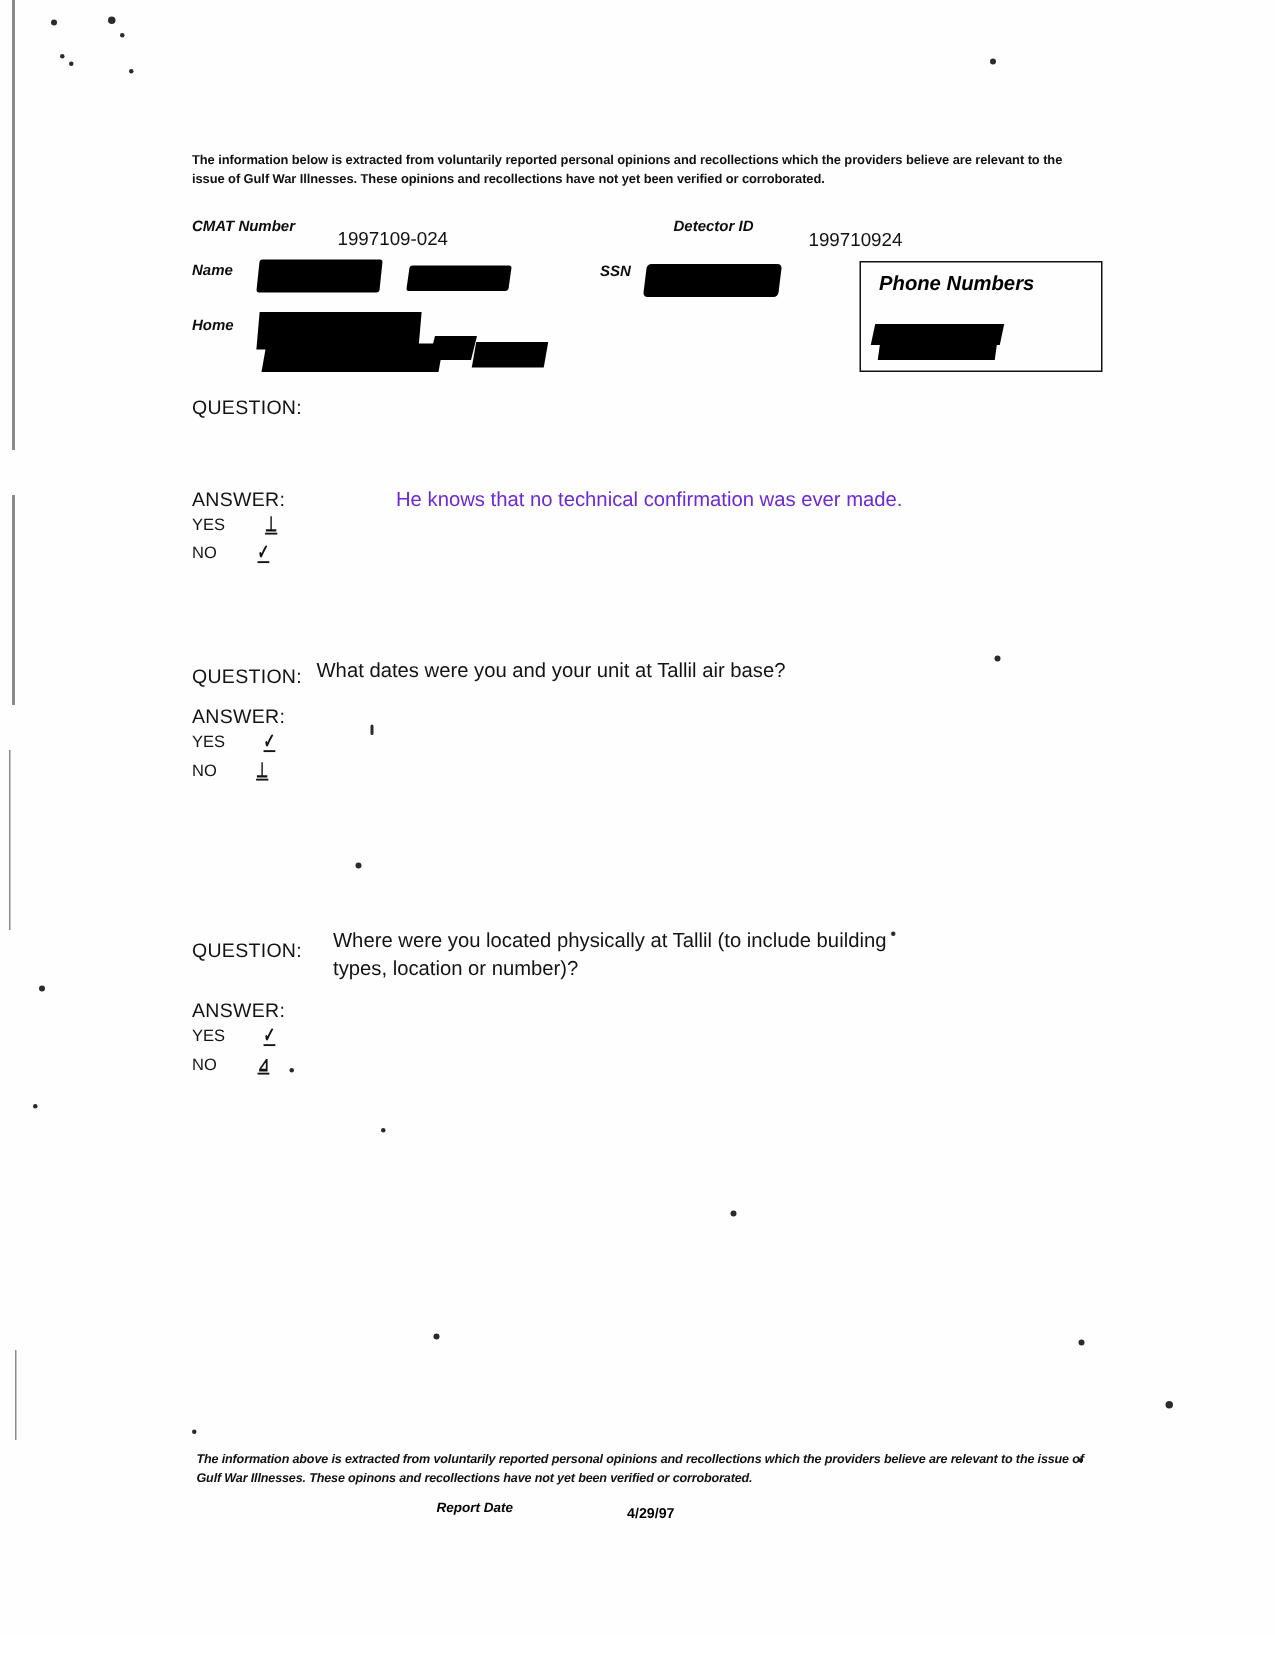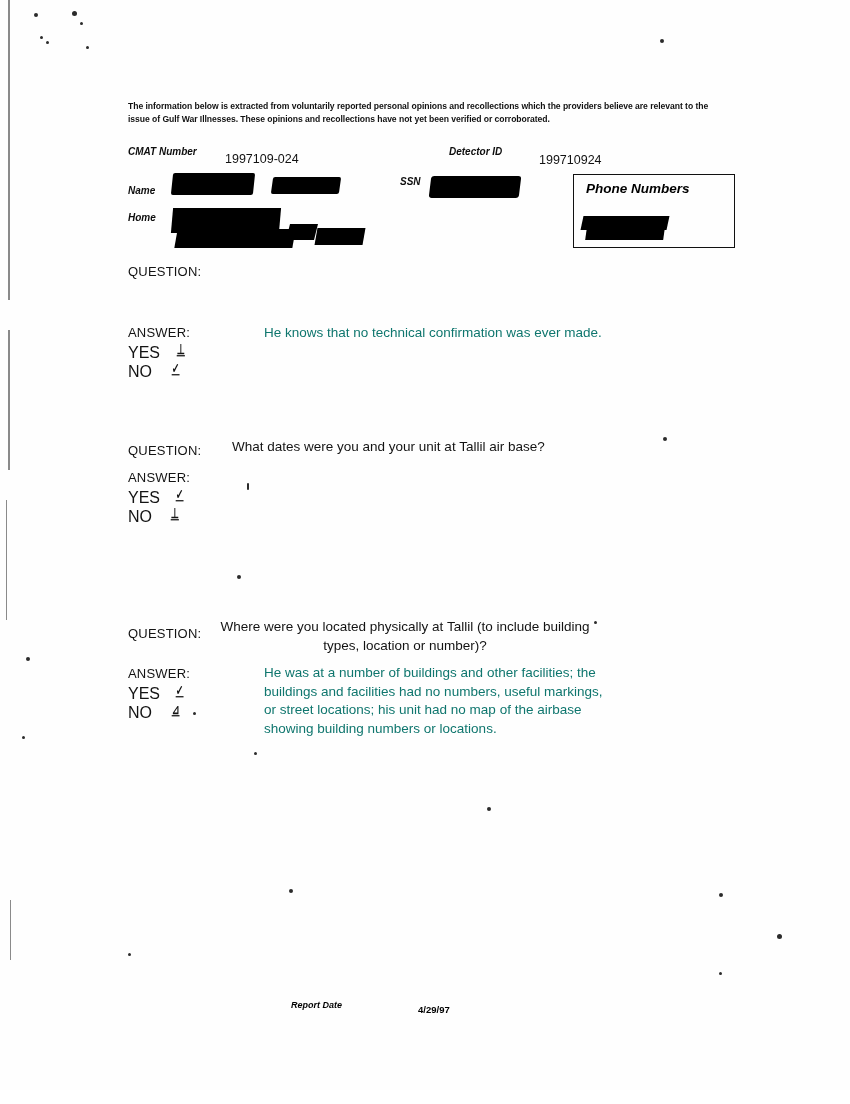--- a/index.html
+++ b/index.html
@@ -217,7 +217,7 @@
   <div class="lbl-italic" style="left:449px; top:146px;">Detector ID</div>
   <div class="val-plain" style="left:539px; top:153px;">199710924</div>
 
-  <div class="lbl-italic" style="left:128px; top:185px;">Name</div>
+  <div class="lbl-italic" style="left:128px; top:175px;">Name</div>
   <div class="redact r1"></div>
   <div class="redact r2"></div>
 

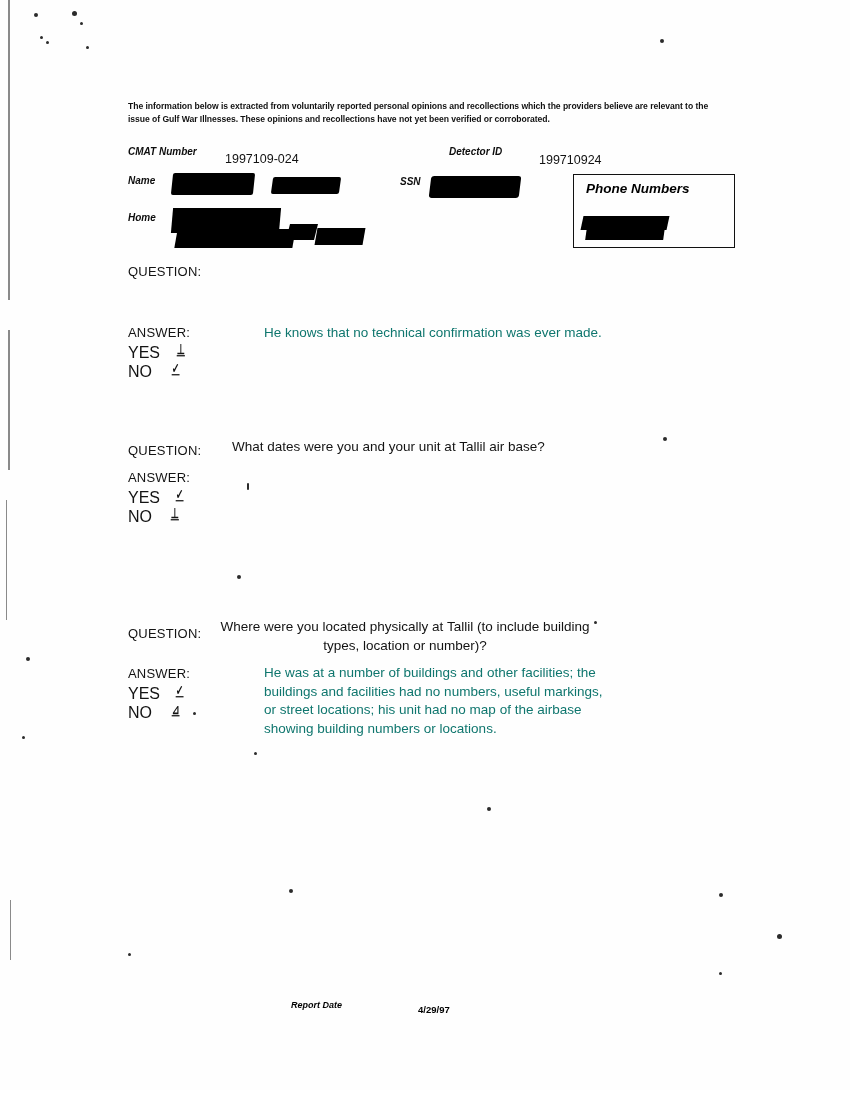--- a/index.html
+++ b/index.html
@@ -134,7 +134,7 @@
     position: absolute;
     font-size: 13.5px;
     line-height: 1.38;
-    color: #0f766e;
+    color: #6d28d9;
   }
   .yn-label {
     position: absolute;

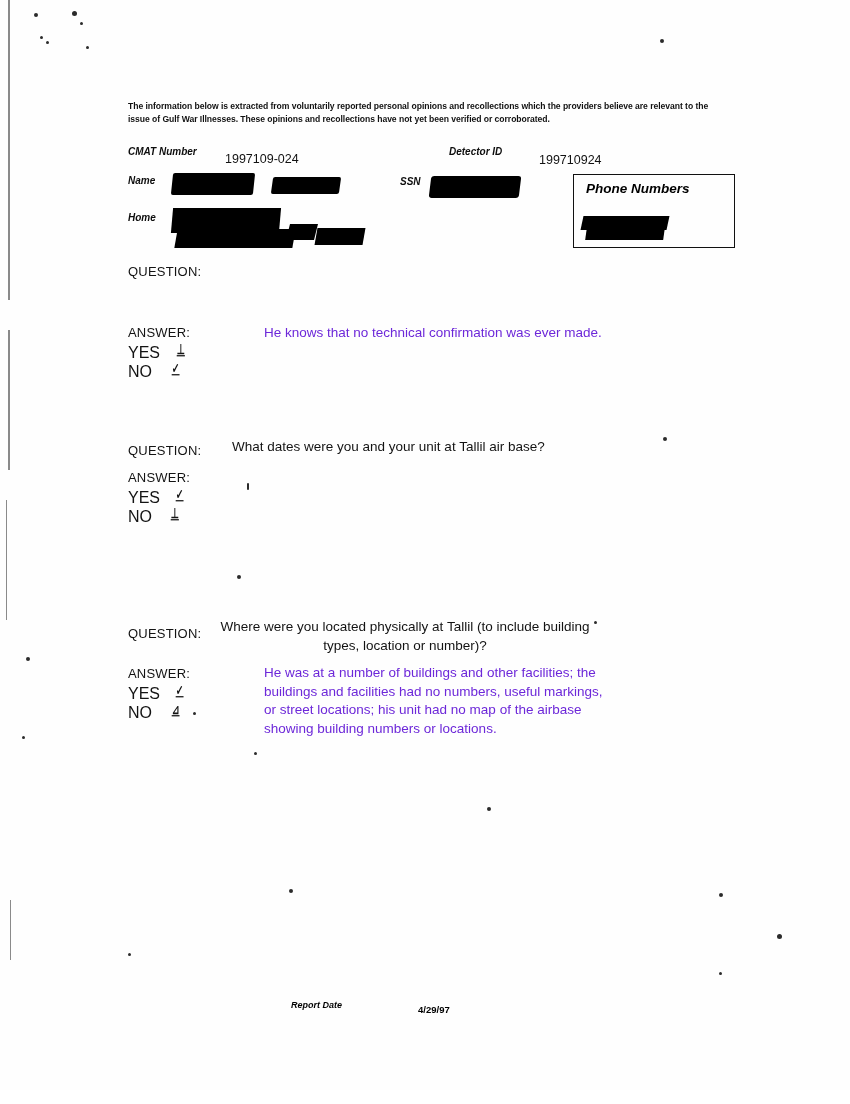--- a/index.html
+++ b/index.html
@@ -138,7 +138,7 @@
   }
   .yn-label {
     position: absolute;
-    font-size: 16px;
+    font-size: 11px;
     color: #131313;
   }
   .cbox {

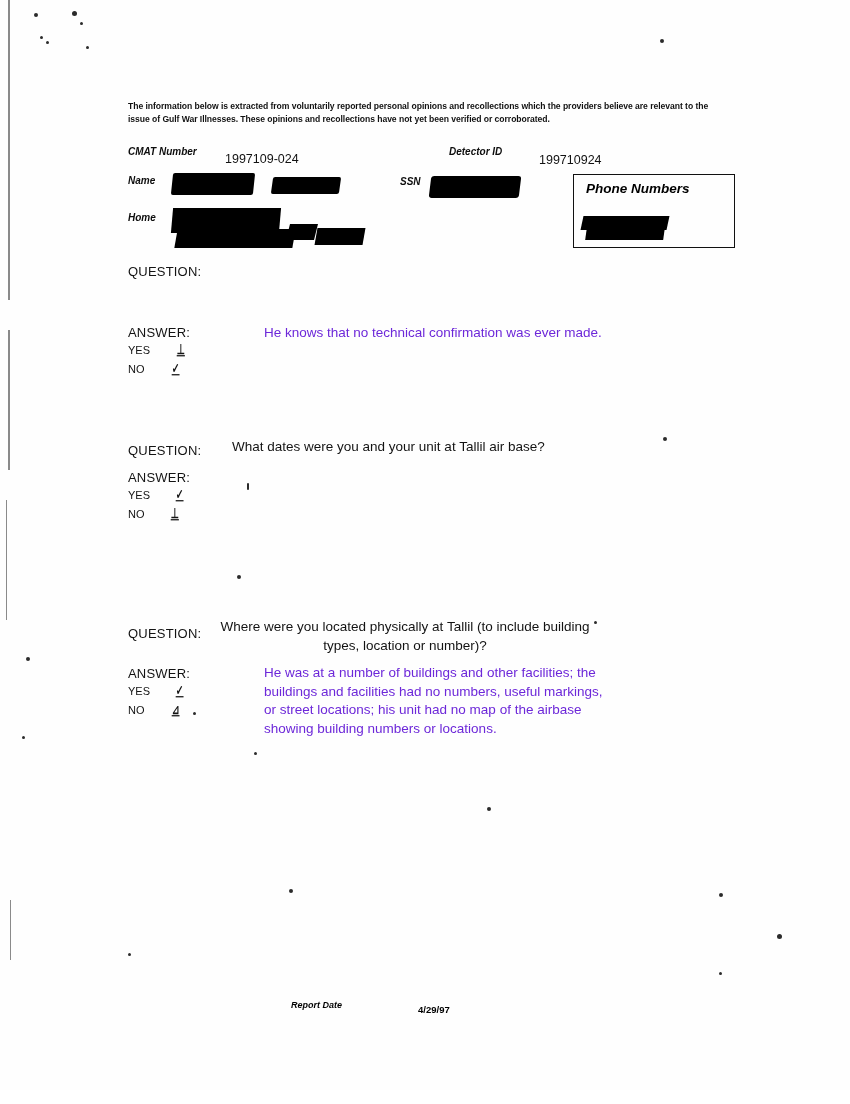--- a/index.html
+++ b/index.html
@@ -244,7 +244,7 @@
   <div class="cbox" style="left:171px; top:362px;">✓</div>
 
   <div class="qa-label" style="left:128px; top:443px;">QUESTION:</div>
-  <div class="qa-question" style="left:232px; top:438px; width:425px;">What dates were you and your unit at Tallil air base?</div>
+  <div class="qa-question" style="left:211px; top:438px; width:425px;">What dates were you and your unit at Tallil air base?</div>
   <div class="qa-label" style="left:128px; top:470px;">ANSWER:</div>
   <div class="yn-label" style="left:128px; top:489px;">YES</div>
   <div class="cbox" style="left:175px; top:488px;">✓</div>

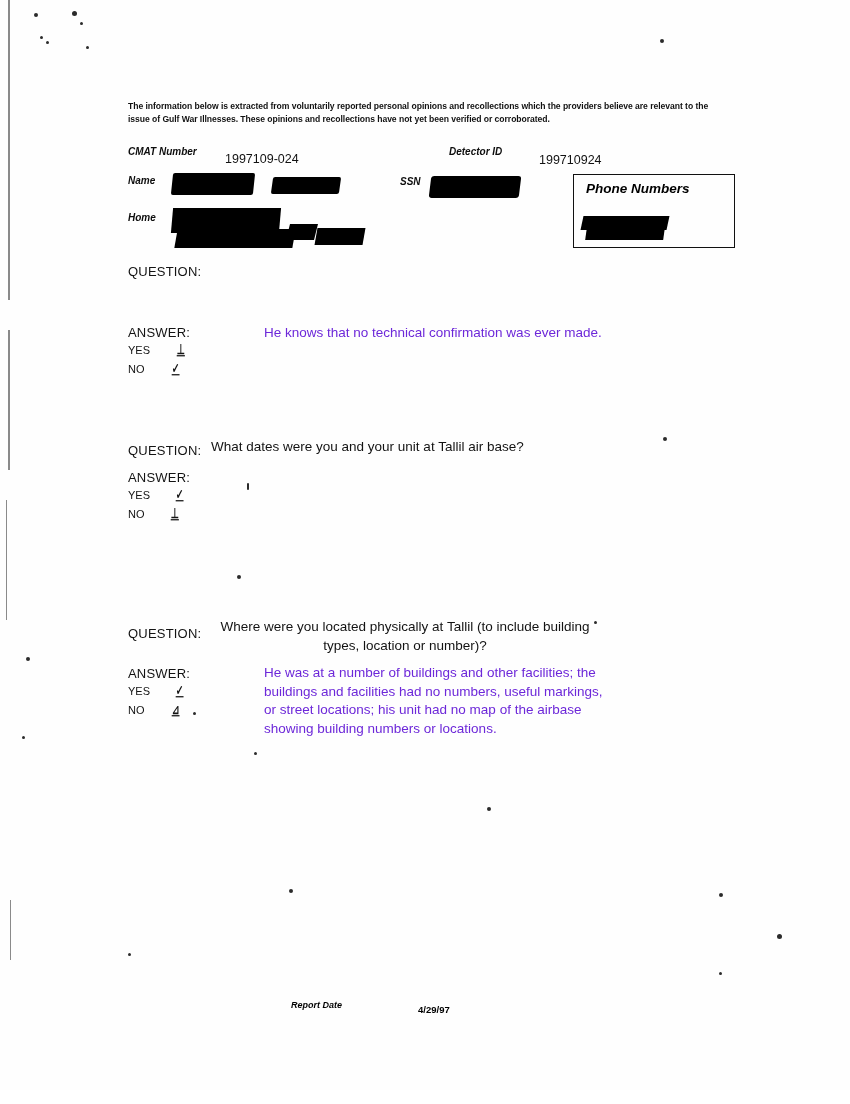--- a/index.html
+++ b/index.html
@@ -253,7 +253,7 @@
   <div class="speck" style="left:247px; top:483px; width:2px; height:7px; border-radius:1px;"></div>
 
   <div class="qa-label" style="left:128px; top:626px;">QUESTION:</div>
-  <div class="qa-question" style="left:205px; top:618px; width:400px;text-align:center;">Where were you located physically at Tallil (to include building types, location or number)?</div>
+  <div class="qa-question" style="left:222px; top:618px; width:400px;">Where were you located physically at Tallil (to include building types, location or number)?</div>
   <div class="qa-label" style="left:128px; top:666px;">ANSWER:</div>
   <div class="qa-answer" style="left:264px; top:664px; width:350px;">He was at a number of buildings and other facilities;  the buildings and facilities had no numbers, useful markings, or street locations; his unit had no map of the airbase showing building numbers or locations.</div>
   <div class="yn-label" style="left:128px; top:685px;">YES</div>

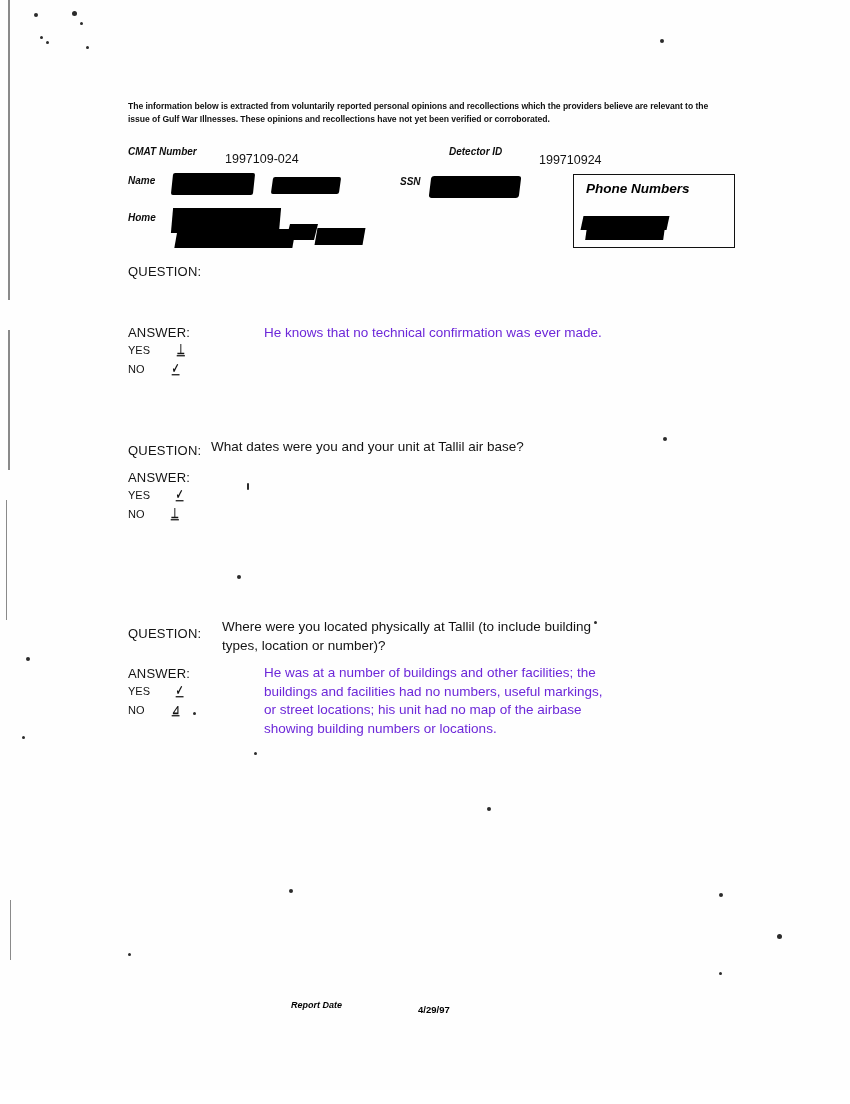--- a/index.html
+++ b/index.html
@@ -255,7 +255,6 @@
   <div class="qa-label" style="left:128px; top:626px;">QUESTION:</div>
   <div class="qa-question" style="left:222px; top:618px; width:400px;">Where were you located physically at Tallil (to include building types, location or number)?</div>
   <div class="qa-label" style="left:128px; top:666px;">ANSWER:</div>
-  <div class="qa-answer" style="left:264px; top:664px; width:350px;">He was at a number of buildings and other facilities;  the buildings and facilities had no numbers, useful markings, or street locations; his unit had no map of the airbase showing building numbers or locations.</div>
   <div class="yn-label" style="left:128px; top:685px;">YES</div>
   <div class="cbox" style="left:175px; top:684px;">✓</div>
   <div class="yn-label" style="left:128px; top:704px;">NO</div>

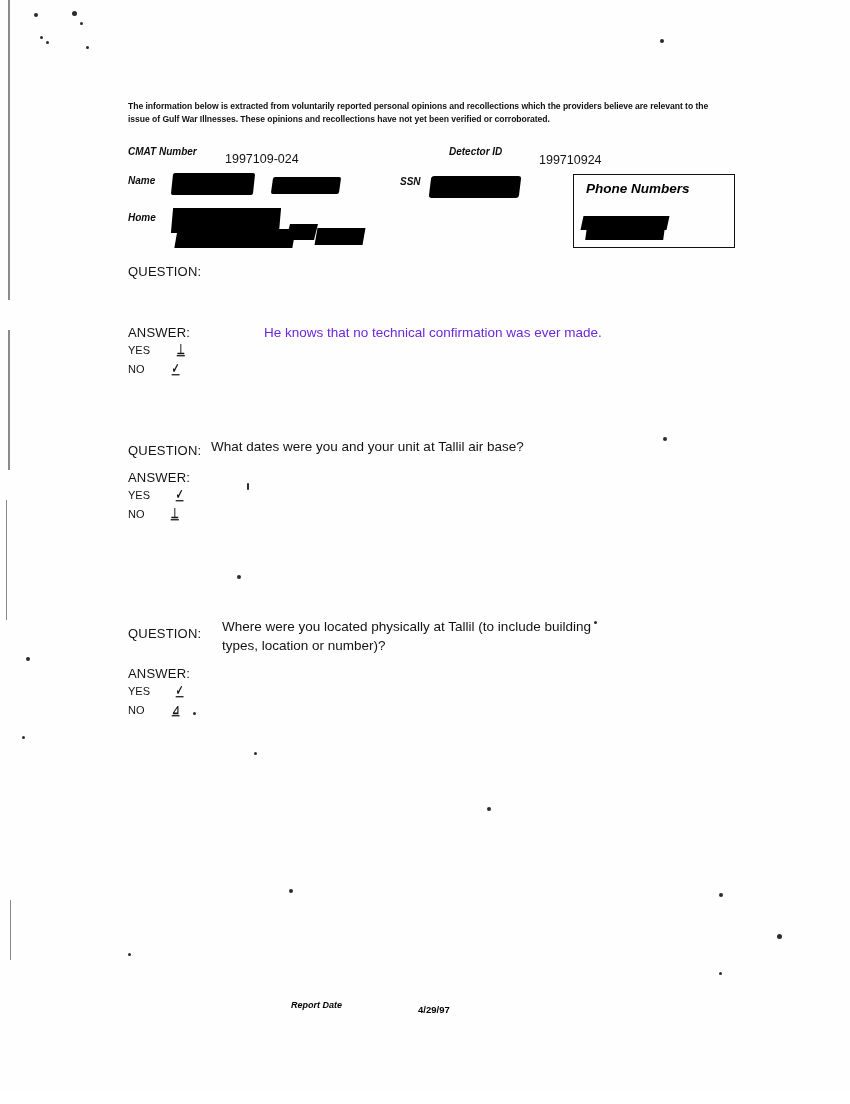--- a/index.html
+++ b/index.html
@@ -262,6 +262,7 @@
   <div class="speck" style="left:193px; top:712px; width:3px; height:3px;"></div>
   <div class="speck" style="left:254px; top:752px; width:3px; height:3px;"></div>
 
+  <div class="bottom-disclaimer">The information above is extracted from voluntarily reported personal opinions and recollections which the providers believe are relevant to the issue of Gulf War Illnesses.  These opinons and recollections have not yet been verified or corroborated.</div>
   <div class="report-date-label">Report Date</div>
   <div class="report-date-value">4/29/97</div>
 

